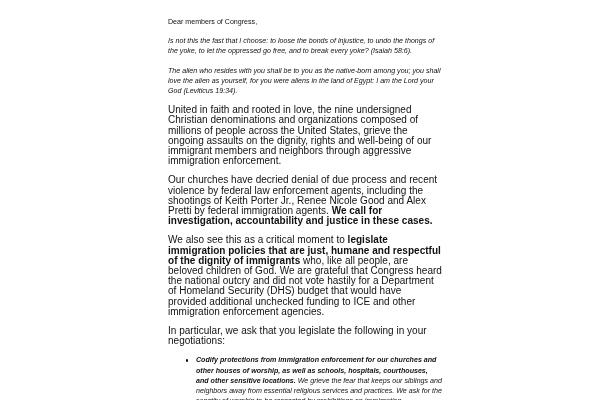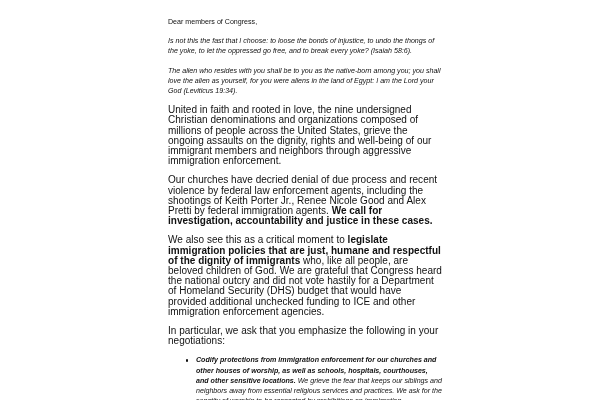--- a/index.html
+++ b/index.html
@@ -98,7 +98,7 @@
     </p>
 
 
-    <p class="para">In particular, we ask that you emphasize the following in your negotiations:</p>
+    <p class="para">In particular, we ask that you legislate the following in your negotiations:</p>
 
     <ul class="bullets">
       <li>

